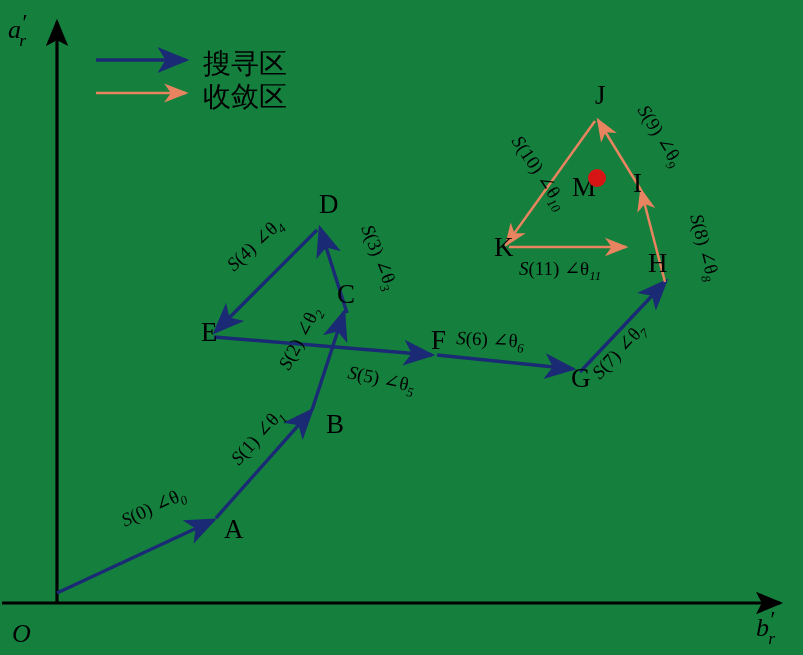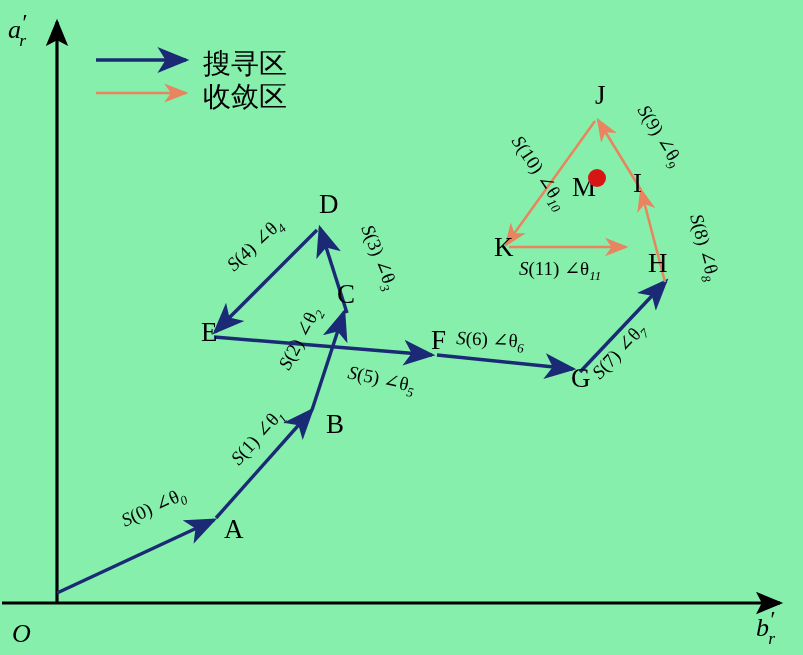--- a/index.html
+++ b/index.html
@@ -12,7 +12,7 @@
     position: relative;
     width: 803px;
     height: 655px;
-    background: #86efac;
+    background: #15803d;
     overflow: hidden;
     font-family: "Liberation Serif", "DejaVu Serif", serif;
   }

